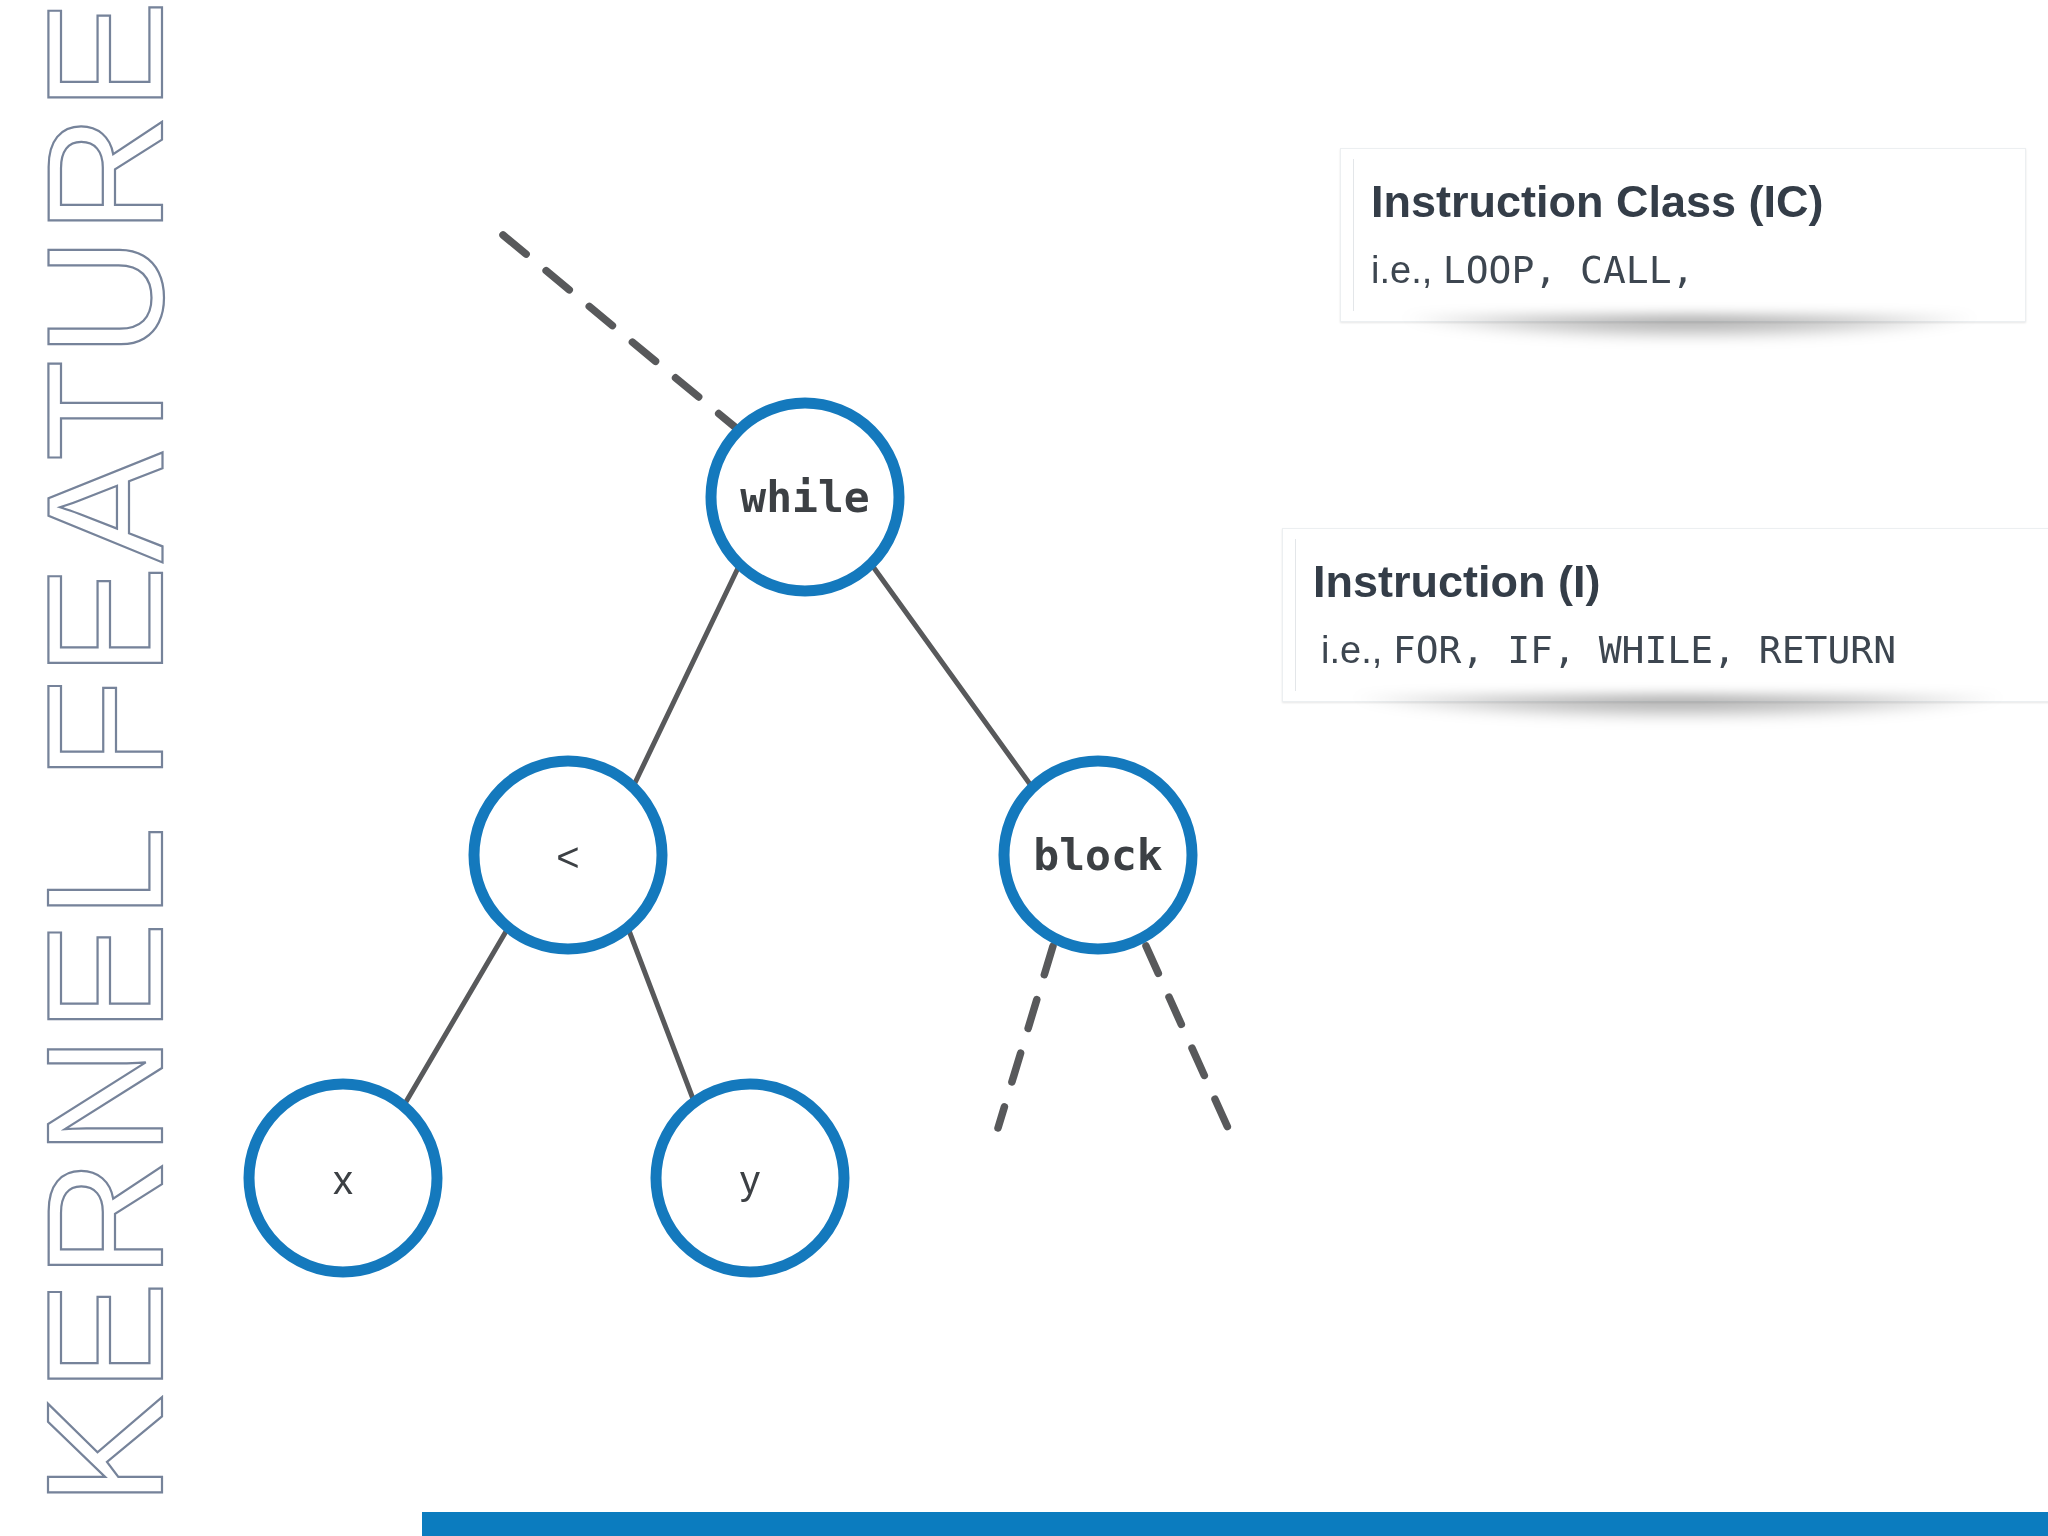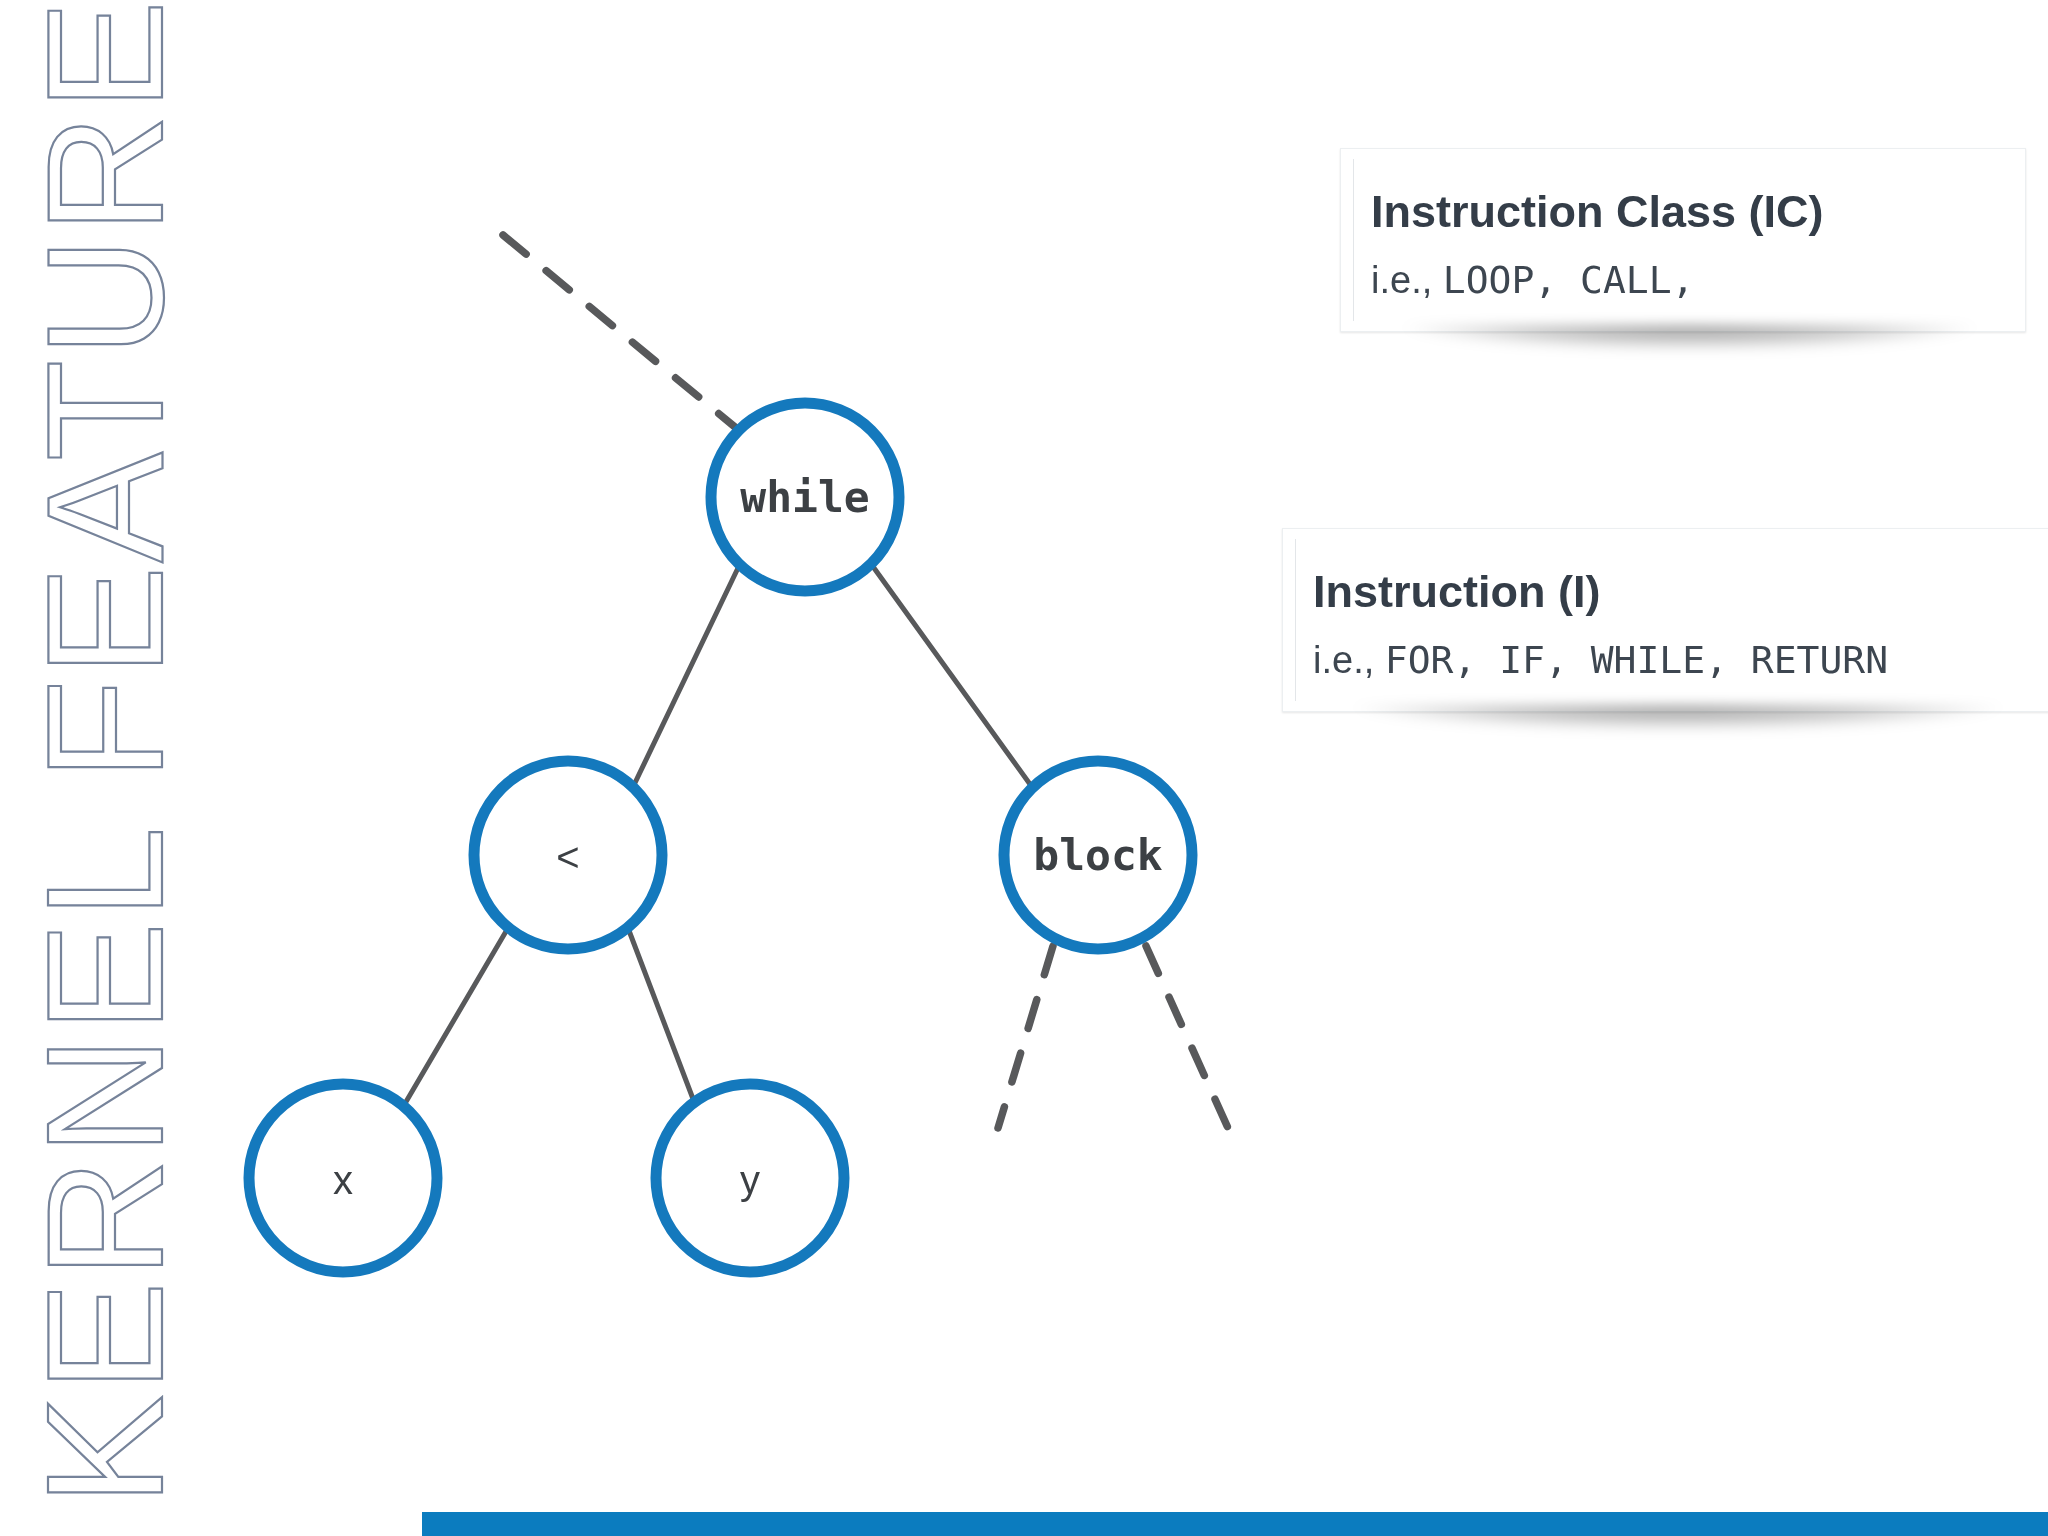--- a/index.html
+++ b/index.html
@@ -77,7 +77,7 @@
     box-sizing: border-box;
     border: 1px solid #eceff1;
     box-shadow: 0 1px 2px rgba(0,0,0,0.10);
-    padding: 36px 26px 24px 30px;
+    padding: 26px 26px 24px 30px;
   }
   .card::before {
     

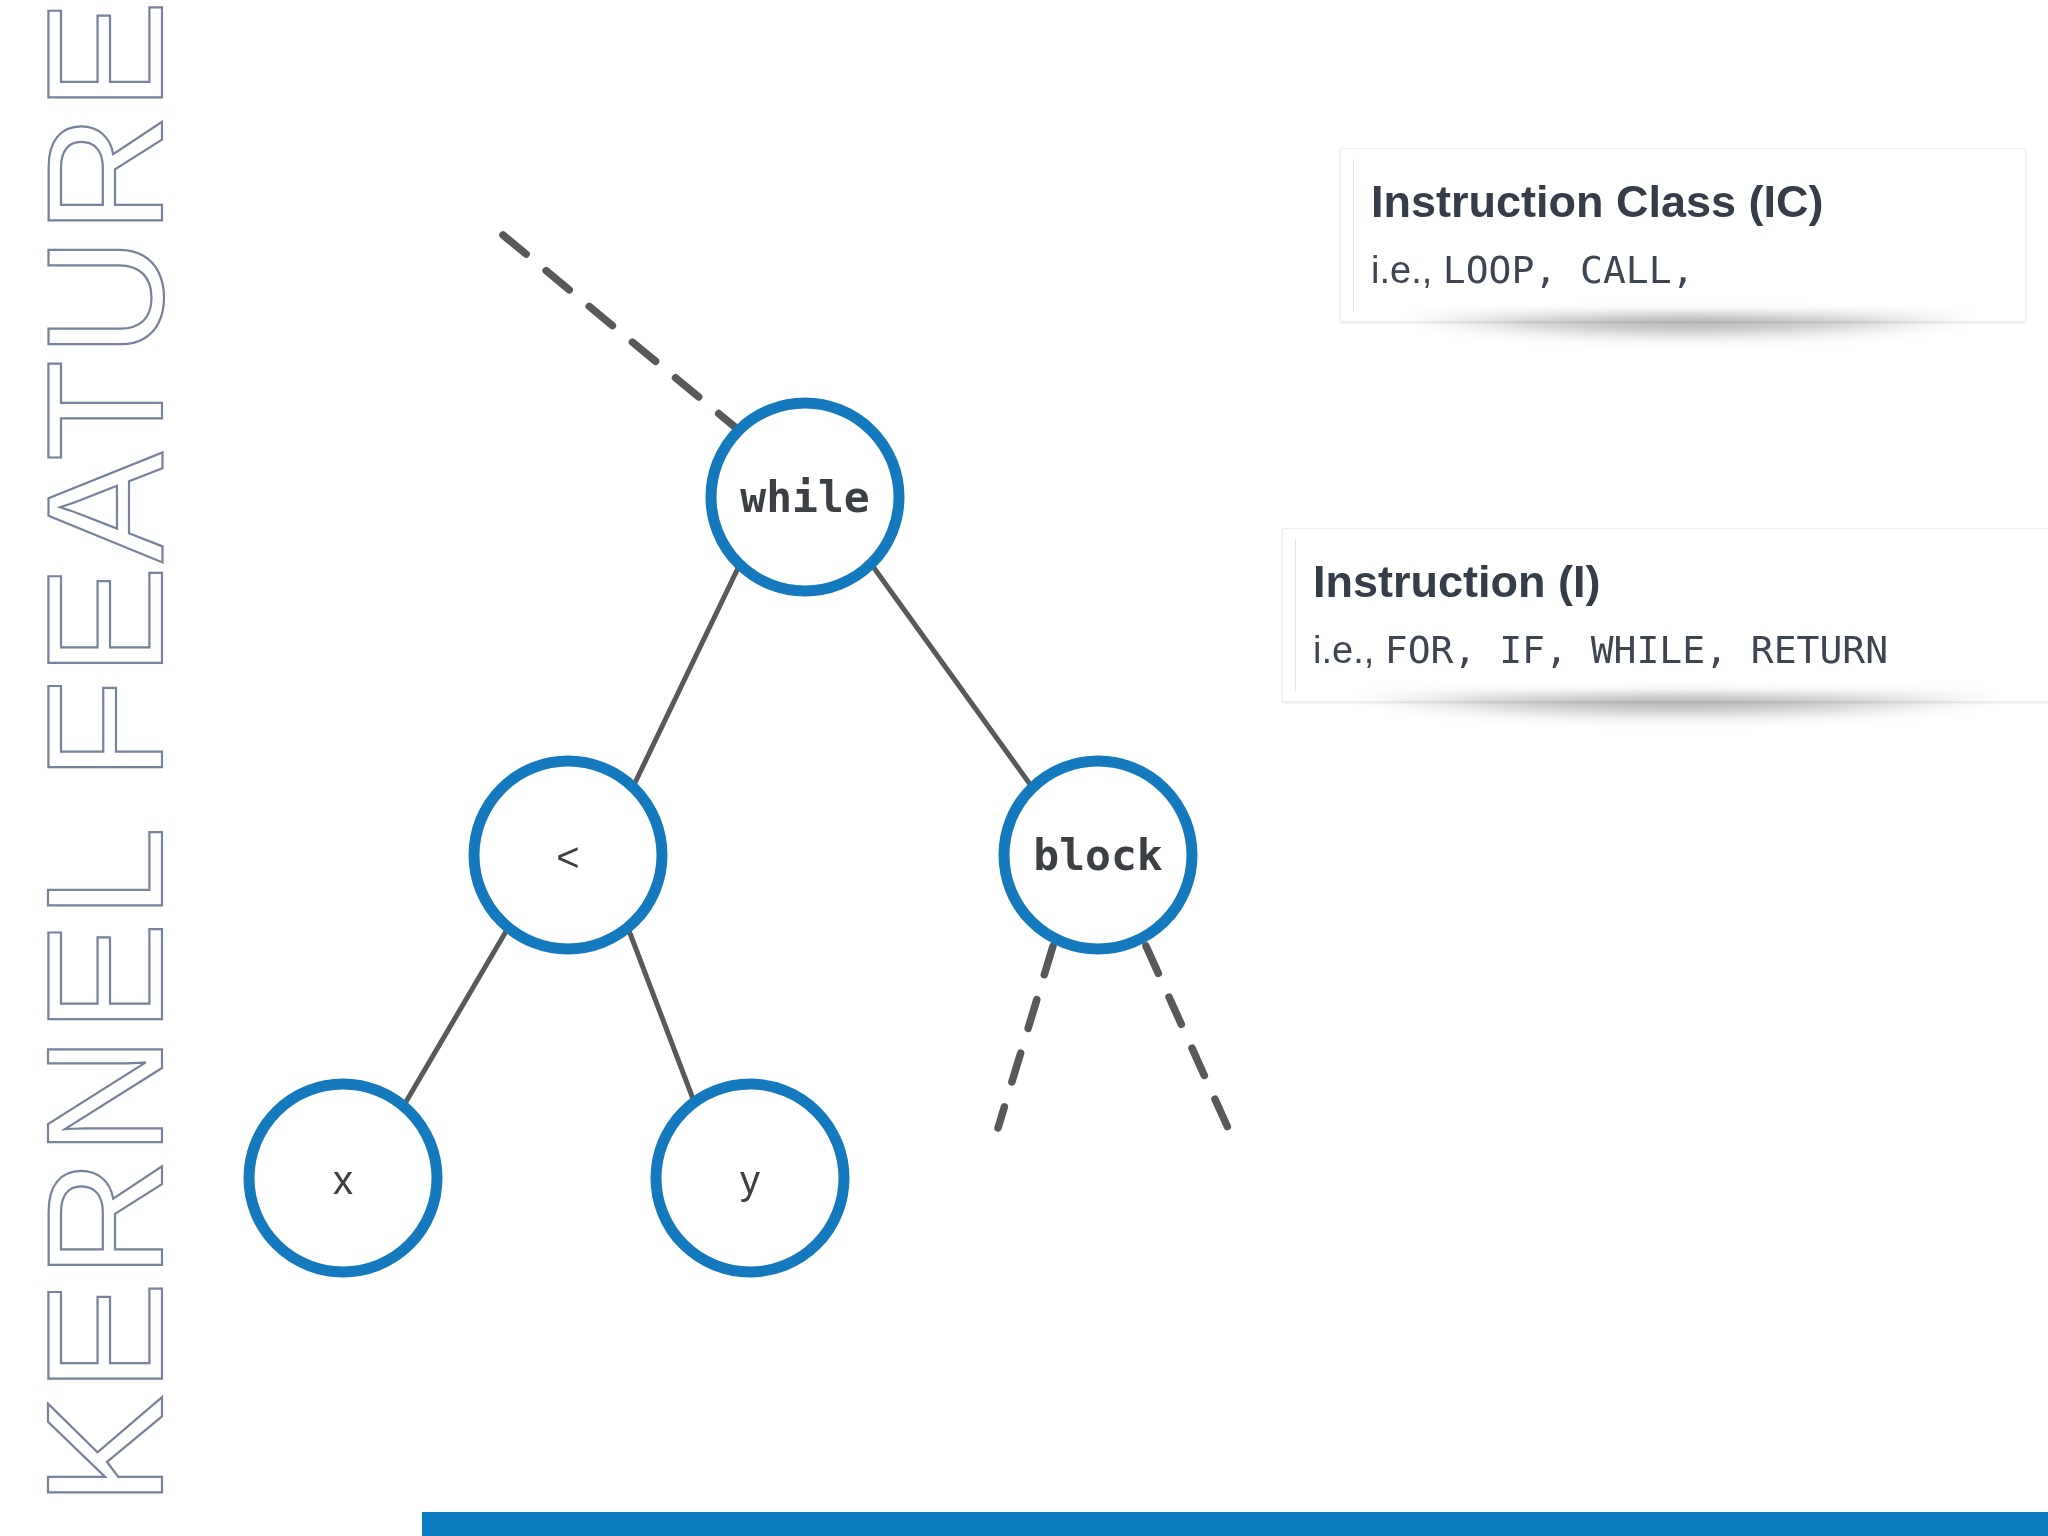--- a/index.html
+++ b/index.html
@@ -134,7 +134,7 @@
     top: 528px;
     width: 776px;
   }
-  #card-i .card-body { white-space: nowrap; }
+  #card-i .card-body { white-space: nowrap; margin-left: 8px; }
 
   
   #bottom-bar {

